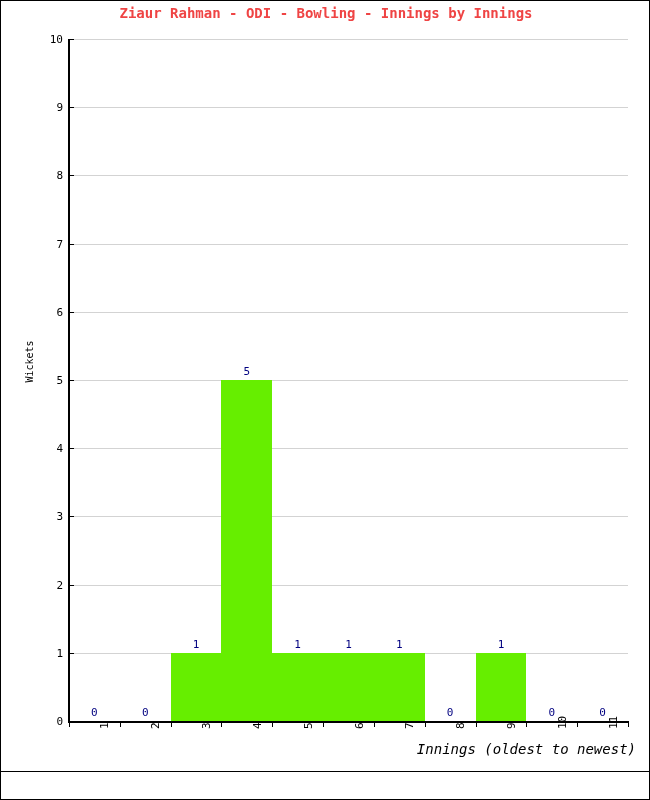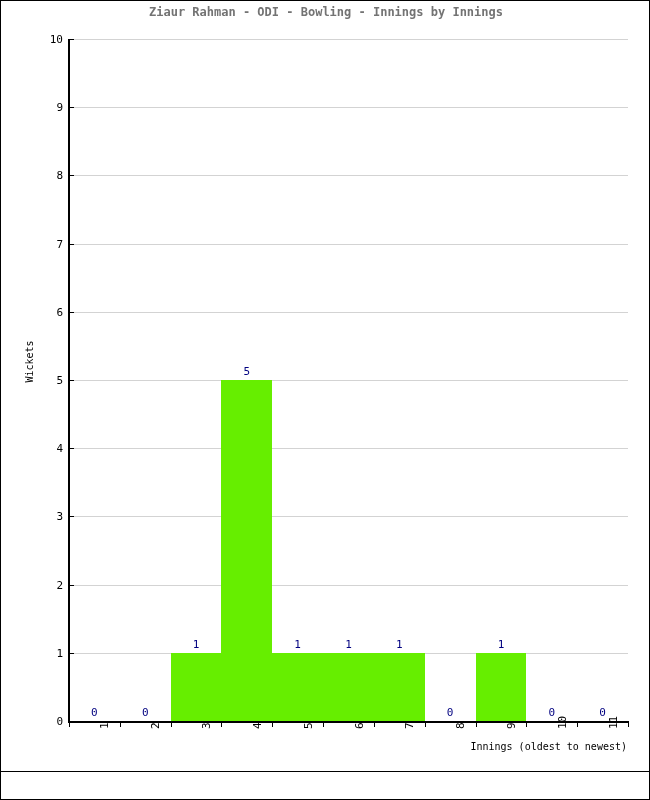--- a/index.html
+++ b/index.html
@@ -28,9 +28,9 @@
     top: 4px;
     width: 650px;
     text-align: center;
-    font-size: 12px;
+    font-size: 14px;
     font-weight: bold;
-    color: #737373;
+    color: #ef4444;
     letter-spacing: 0px;
     white-space: nowrap;
   }

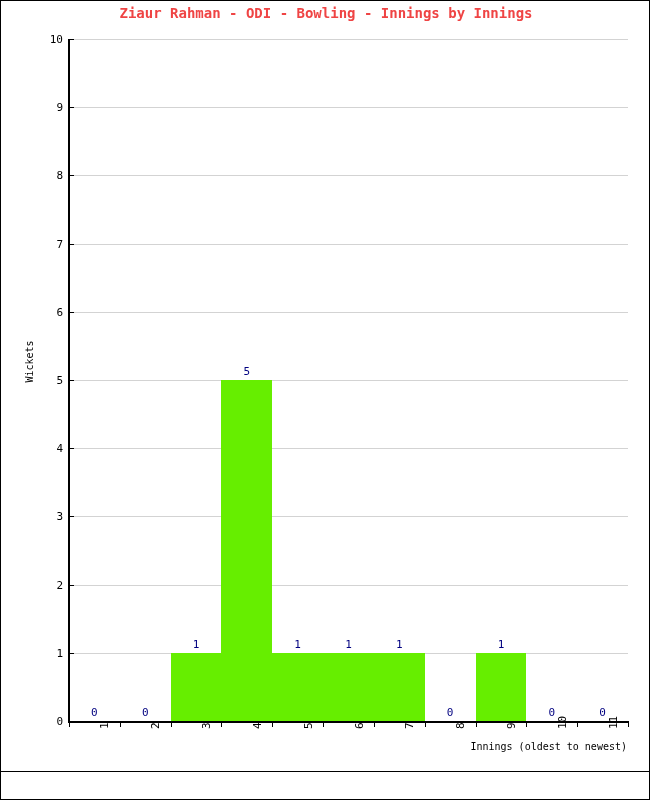--- a/index.html
+++ b/index.html
@@ -129,11 +129,12 @@
   }
   #x-axis-title {
     position: absolute;
-    right: 22px;
+    right: 13px;
     top: 740px;
-    font-size: 10px;
-    color: #000000;
-    white-space: nowrap;
+    font-size: 14px;
+    color: #000000;
+    white-space: nowrap;
+    font-style: italic;
   }
   
   #footer-sep {

